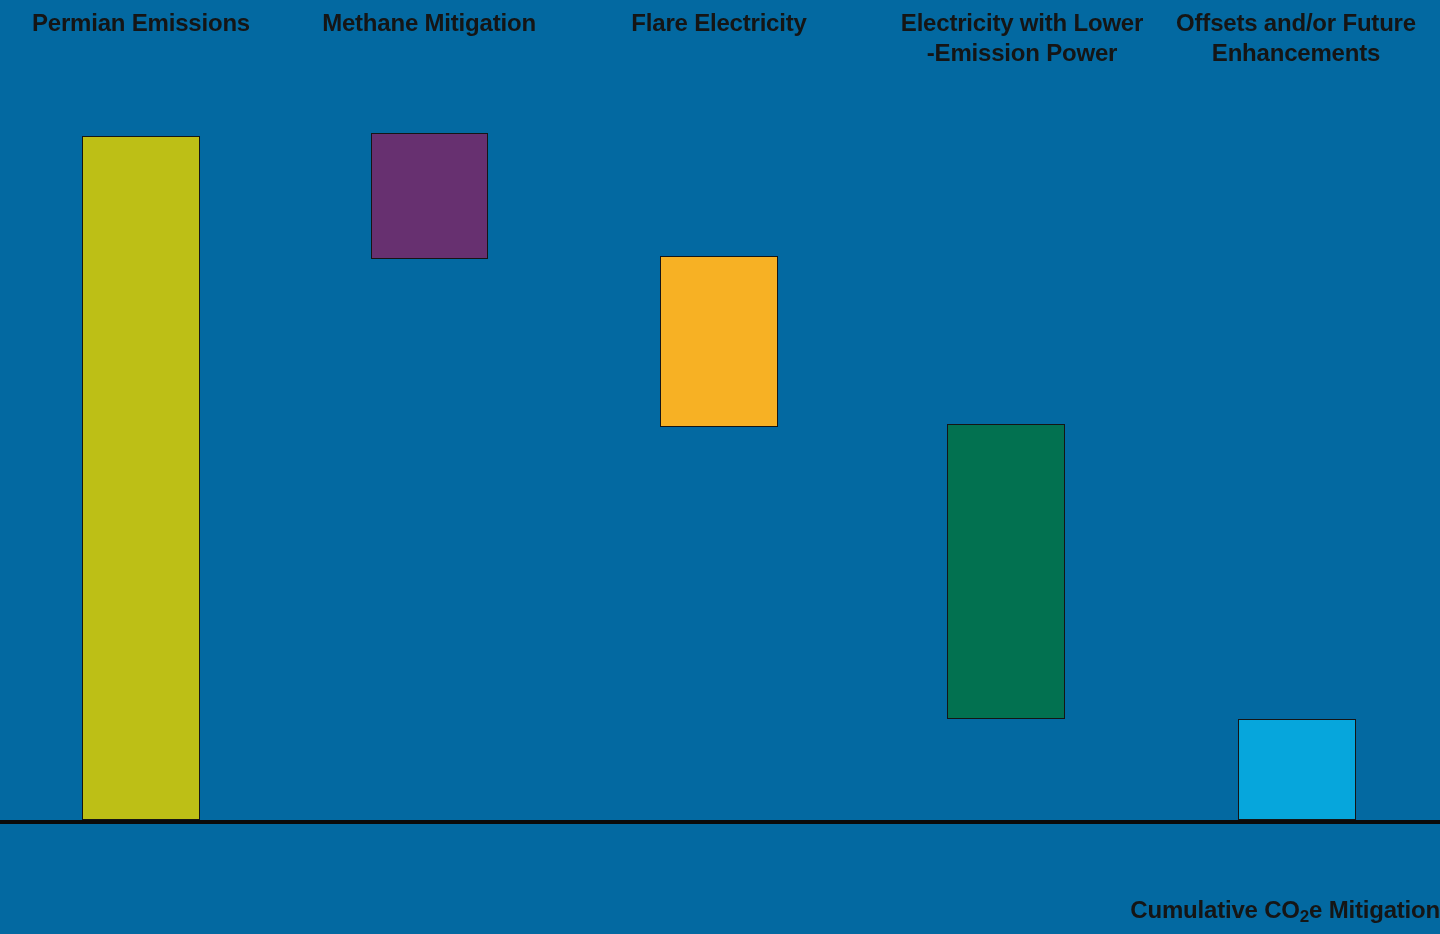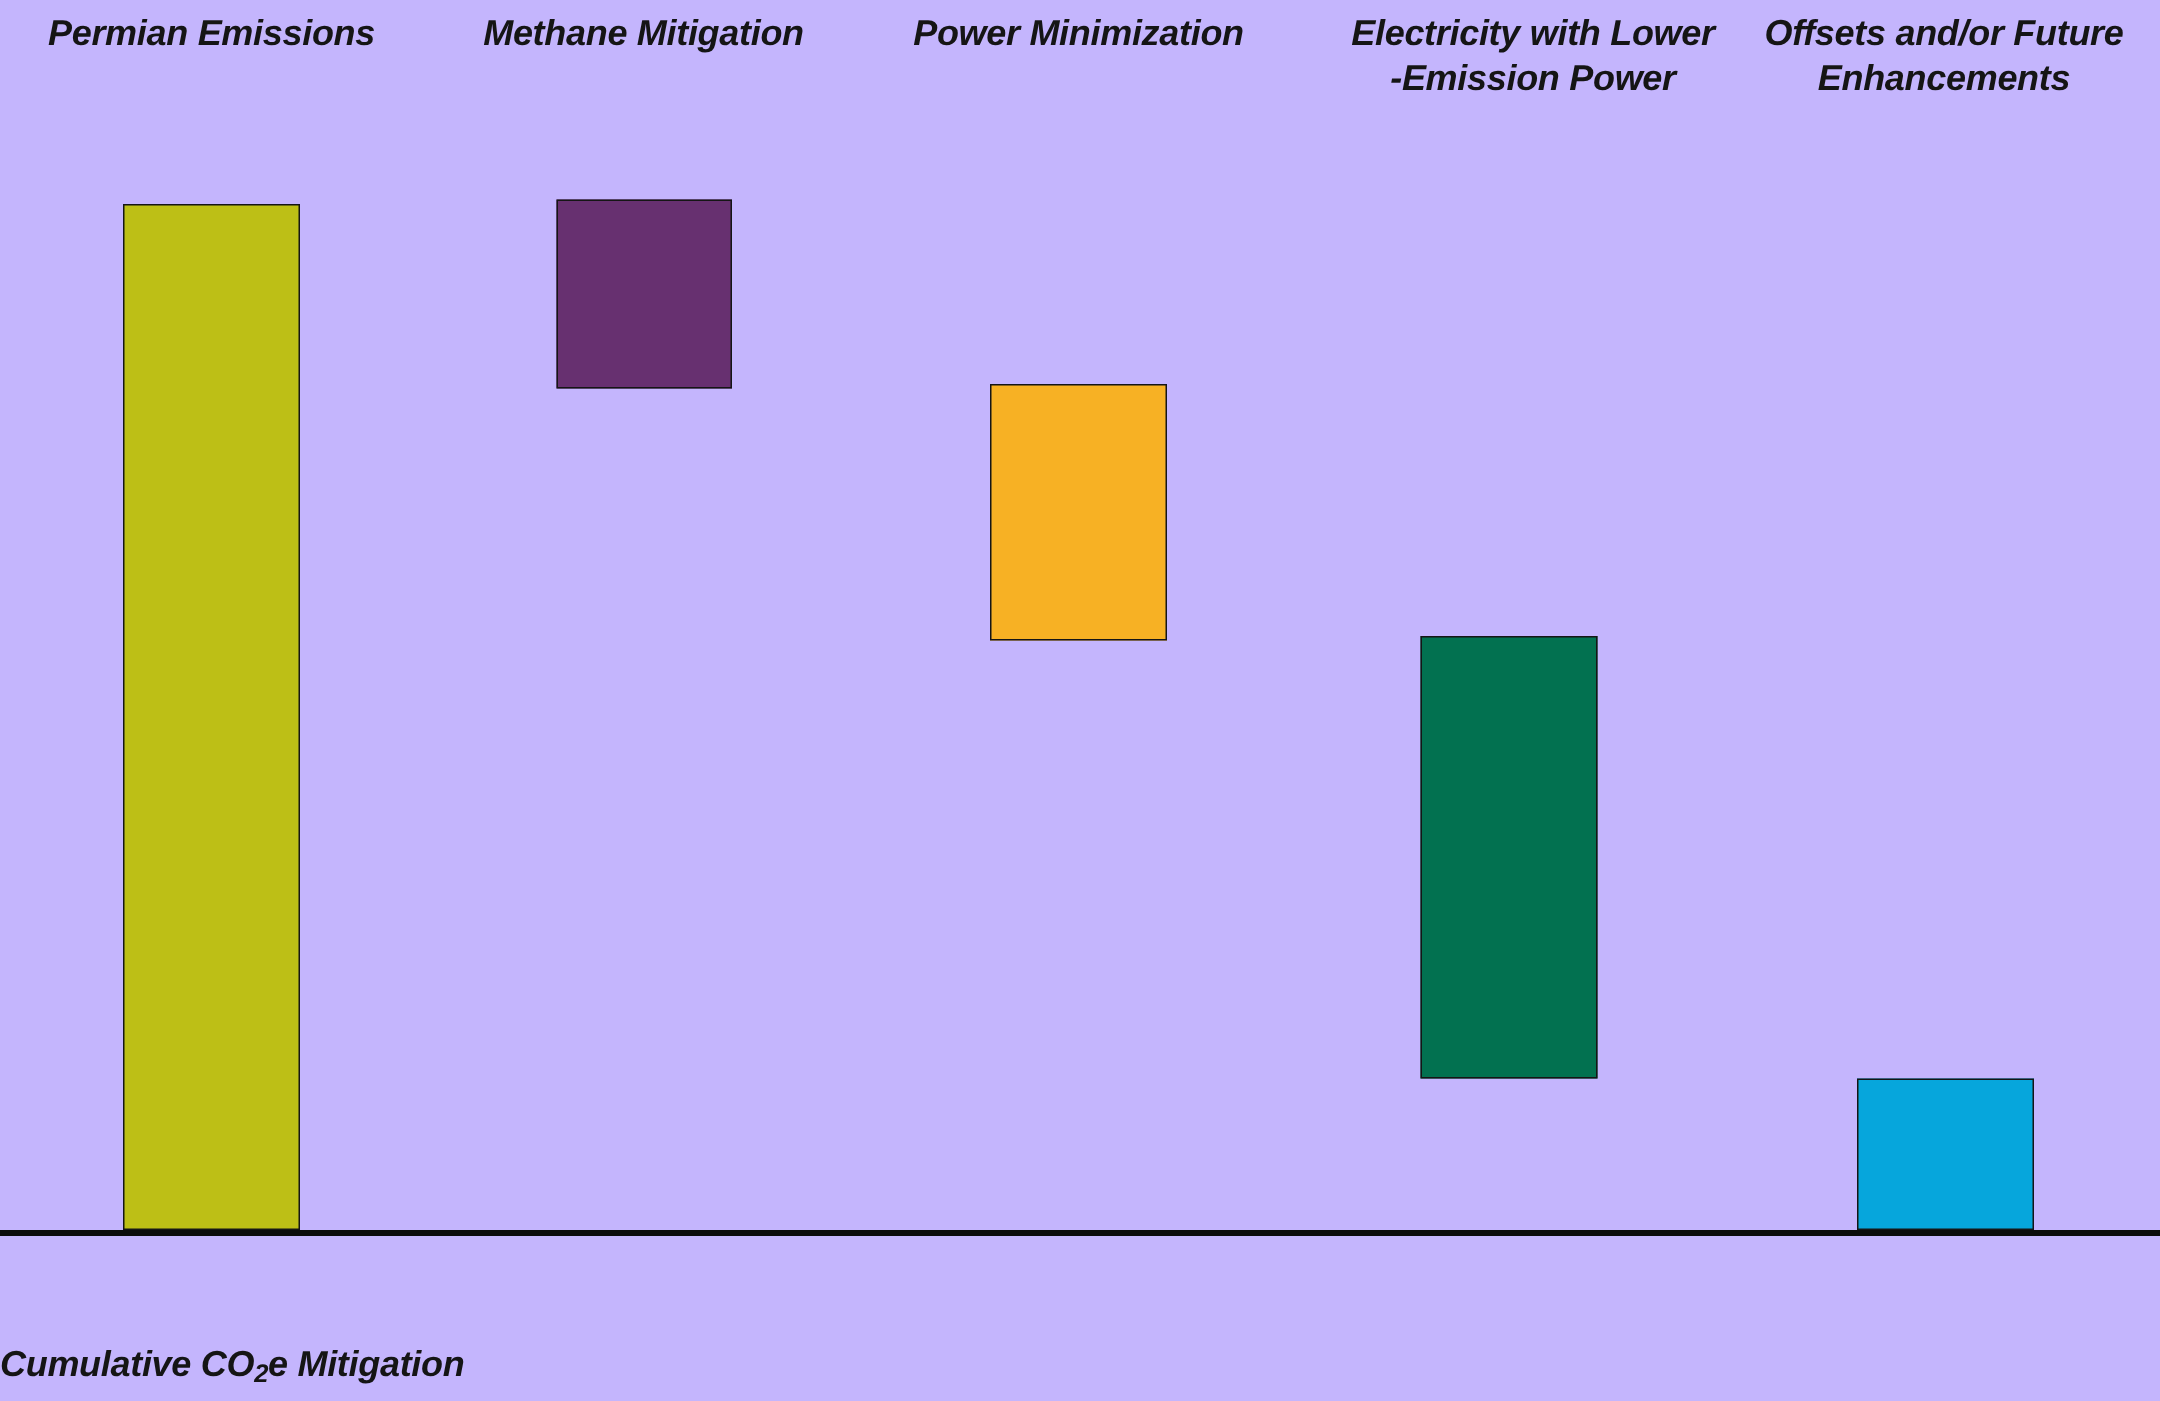--- a/index.html
+++ b/index.html
@@ -87,7 +87,7 @@
 </head>
 <body>
 
-<div id="chart-root" style="background: #c4b5fd; font-style: italic;">
+<div id="chart-root" style="background: #0369a1;">
 
   <div class="cat-labels">
     <div class="cat-label" style="width: 300px; left: -9px;">Permian Emissions</div>

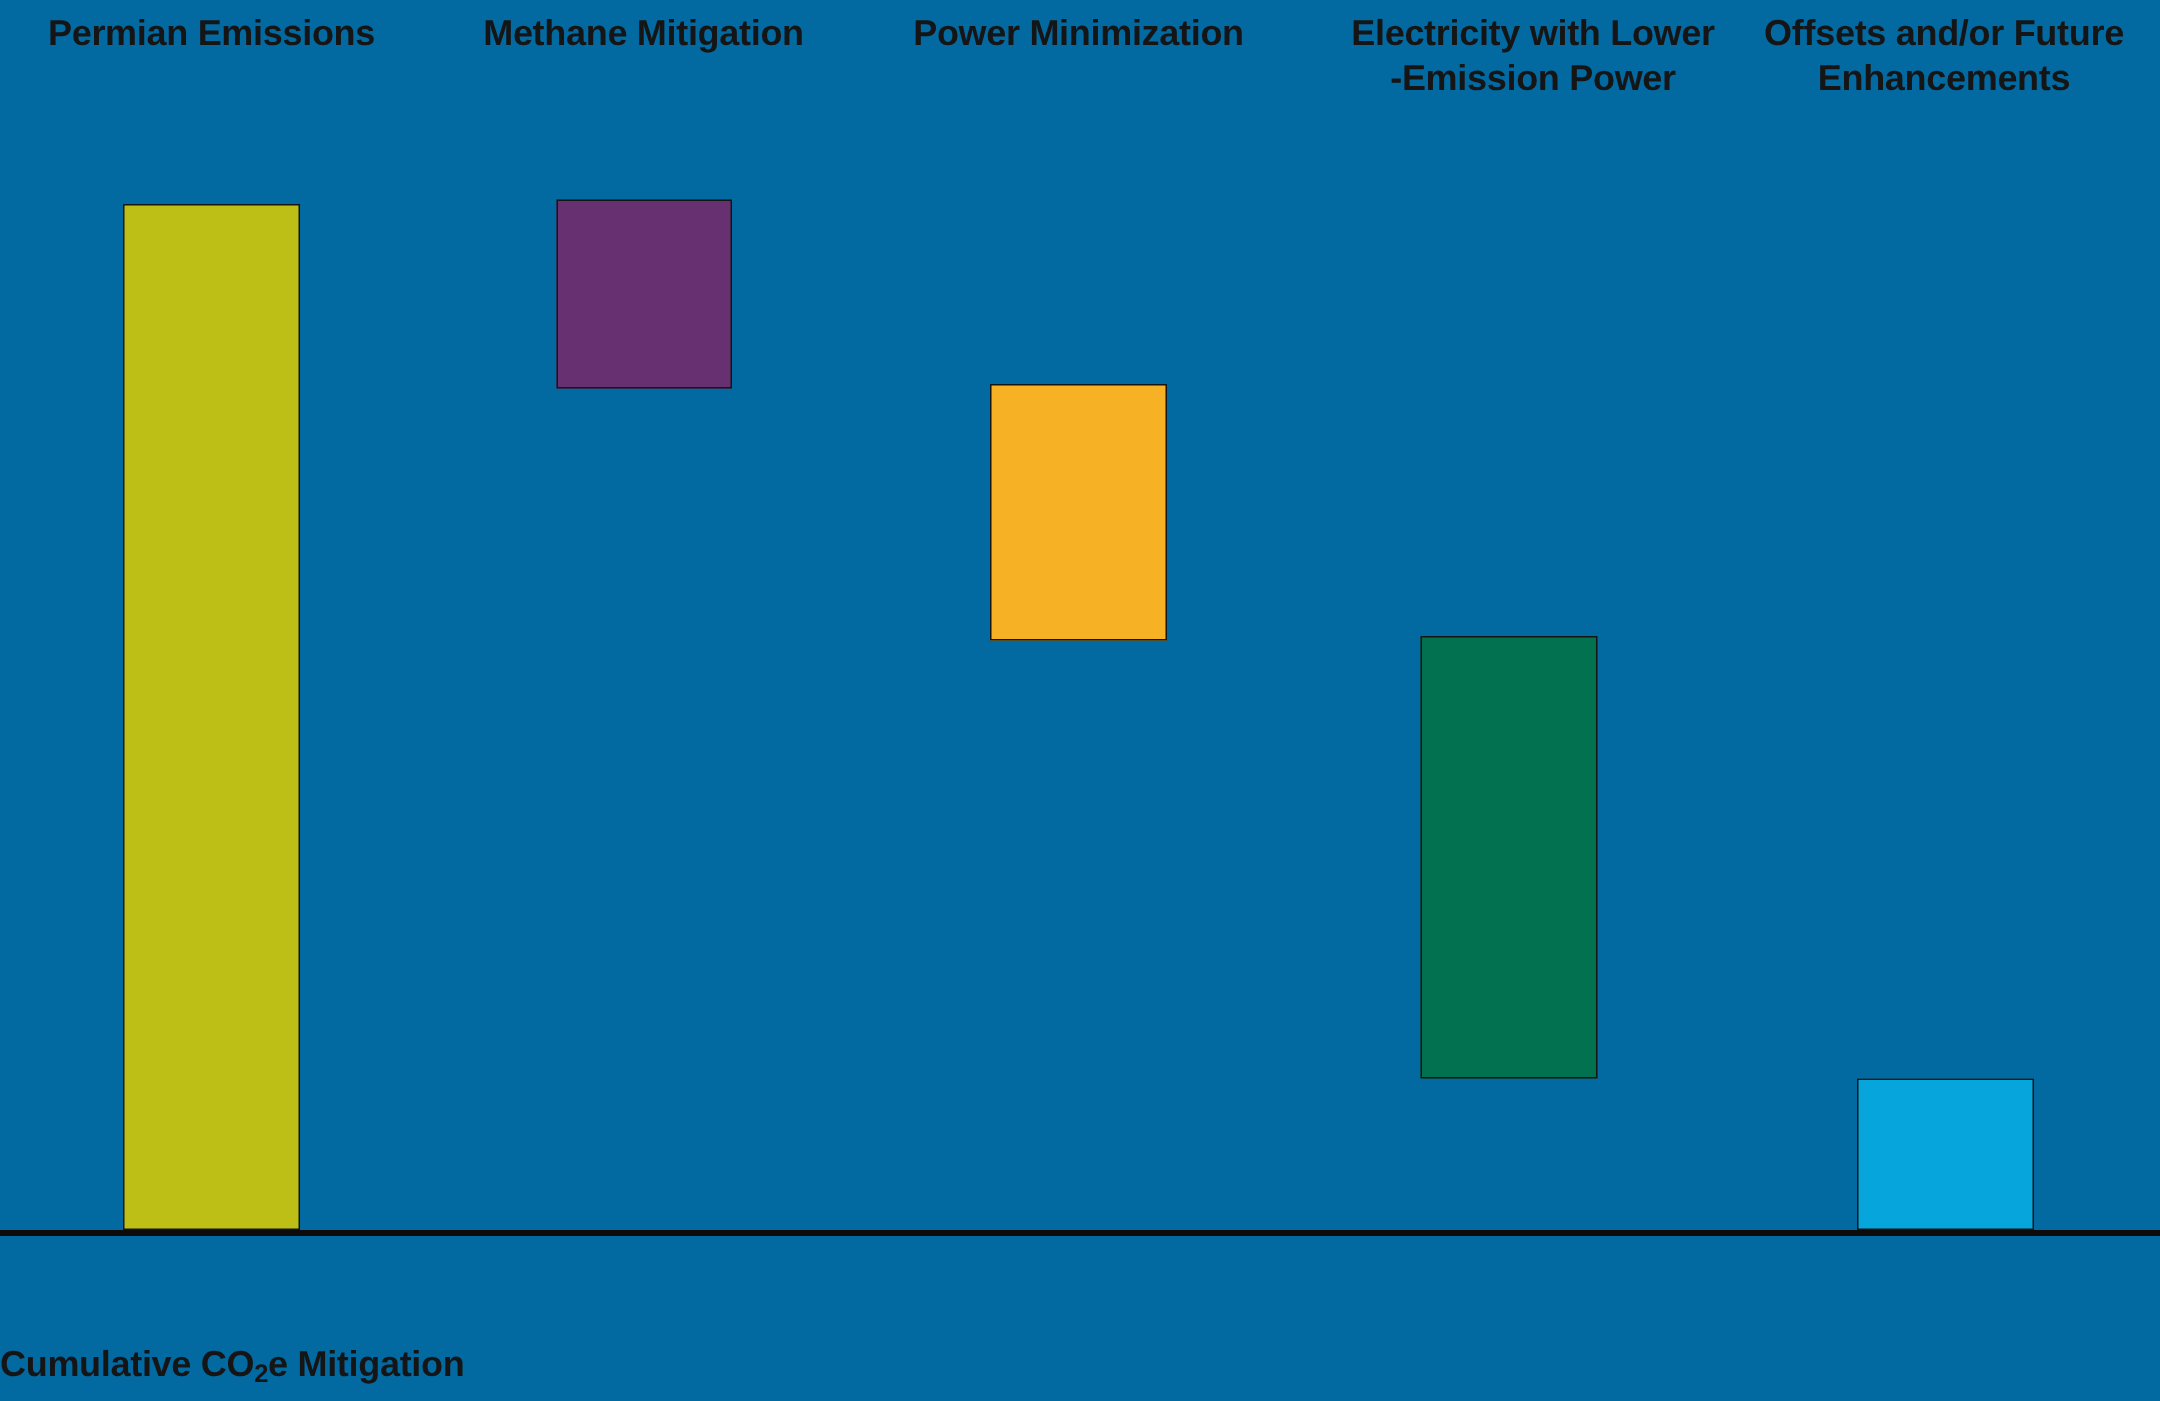--- a/index.html
+++ b/index.html
@@ -92,7 +92,7 @@
   <div class="cat-labels">
     <div class="cat-label" style="width: 300px; left: -9px;">Permian Emissions</div>
     <div class="cat-label" style="width: 300px; left: 279px;">Methane Mitigation</div>
-    <div class="cat-label" style="width: 300px; left: 569px;">Power Minimization</div>
+    <div class="cat-label" style="width: 300px; left: 569px;">Flare Electricity</div>
     <div class="cat-label" style="width: 300px; left: 872px;">Electricity with Lower
 -Emission Power</div>
     <div class="cat-label" style="width: 300px; left: 1146px;">Offsets and/or Future

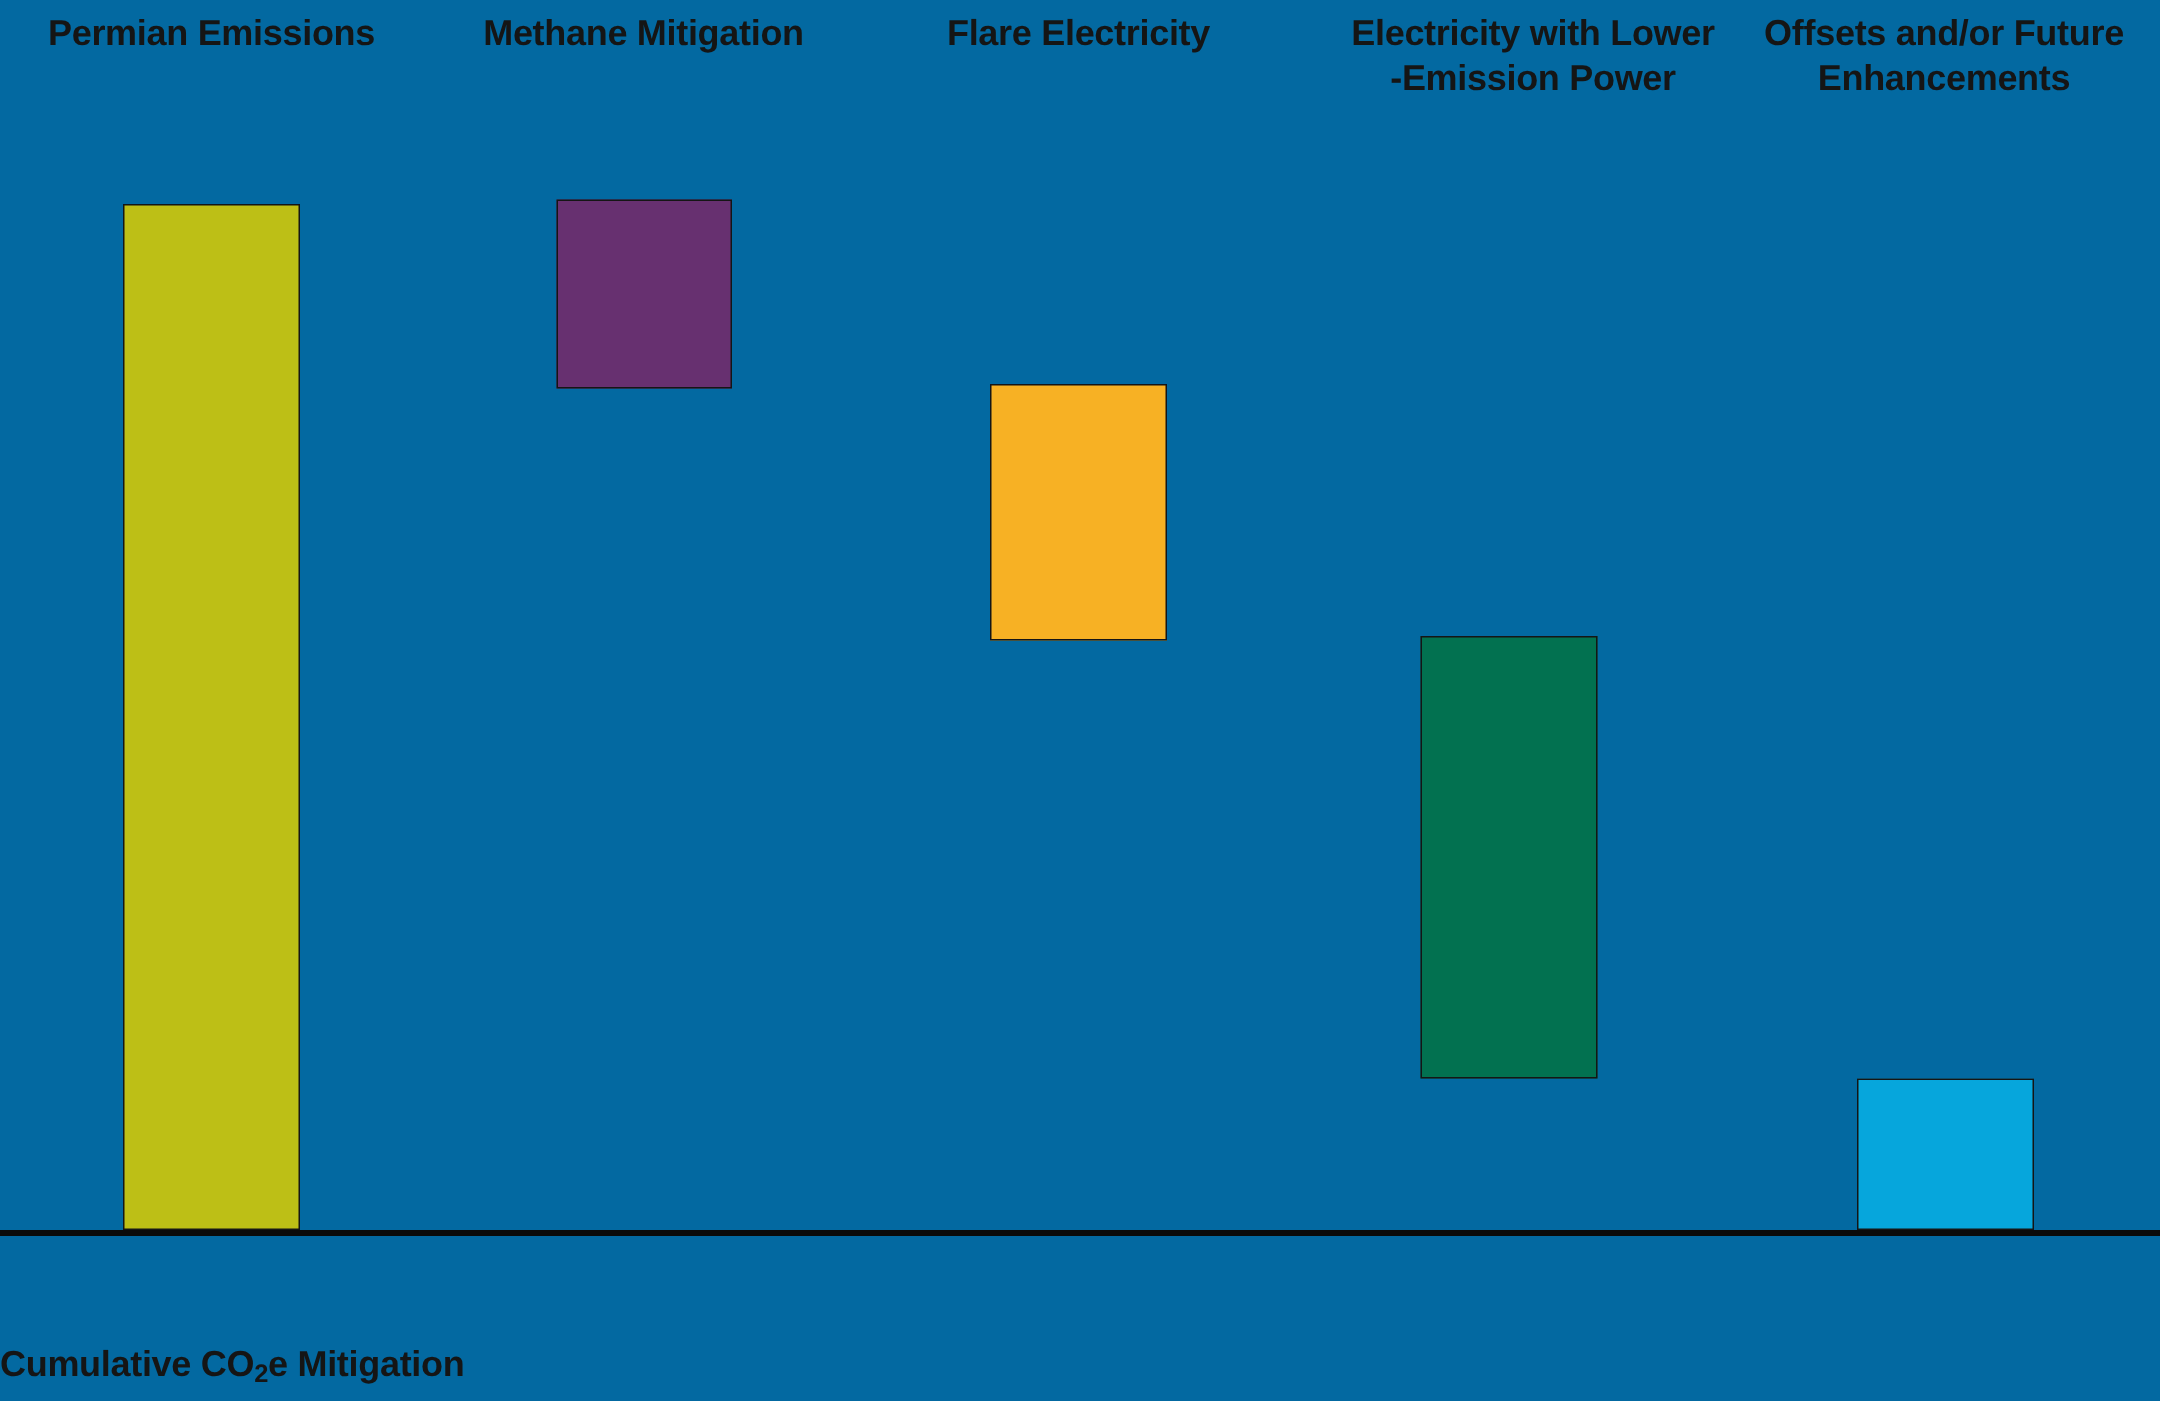--- a/index.html
+++ b/index.html
@@ -70,7 +70,7 @@
     position: absolute;
     left: 0;
     width: 1440px;
-    text-align: left;
+    text-align: right;
     color: #151515;
     font-family: "Liberation Sans", sans-serif;
     font-weight: bold;

